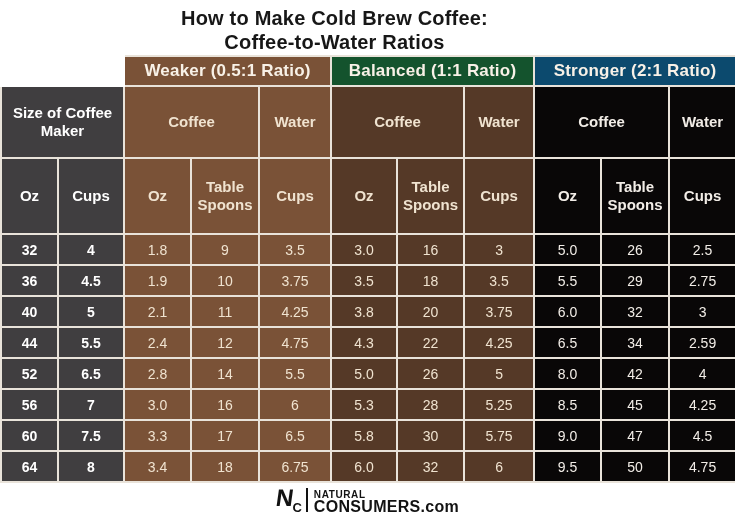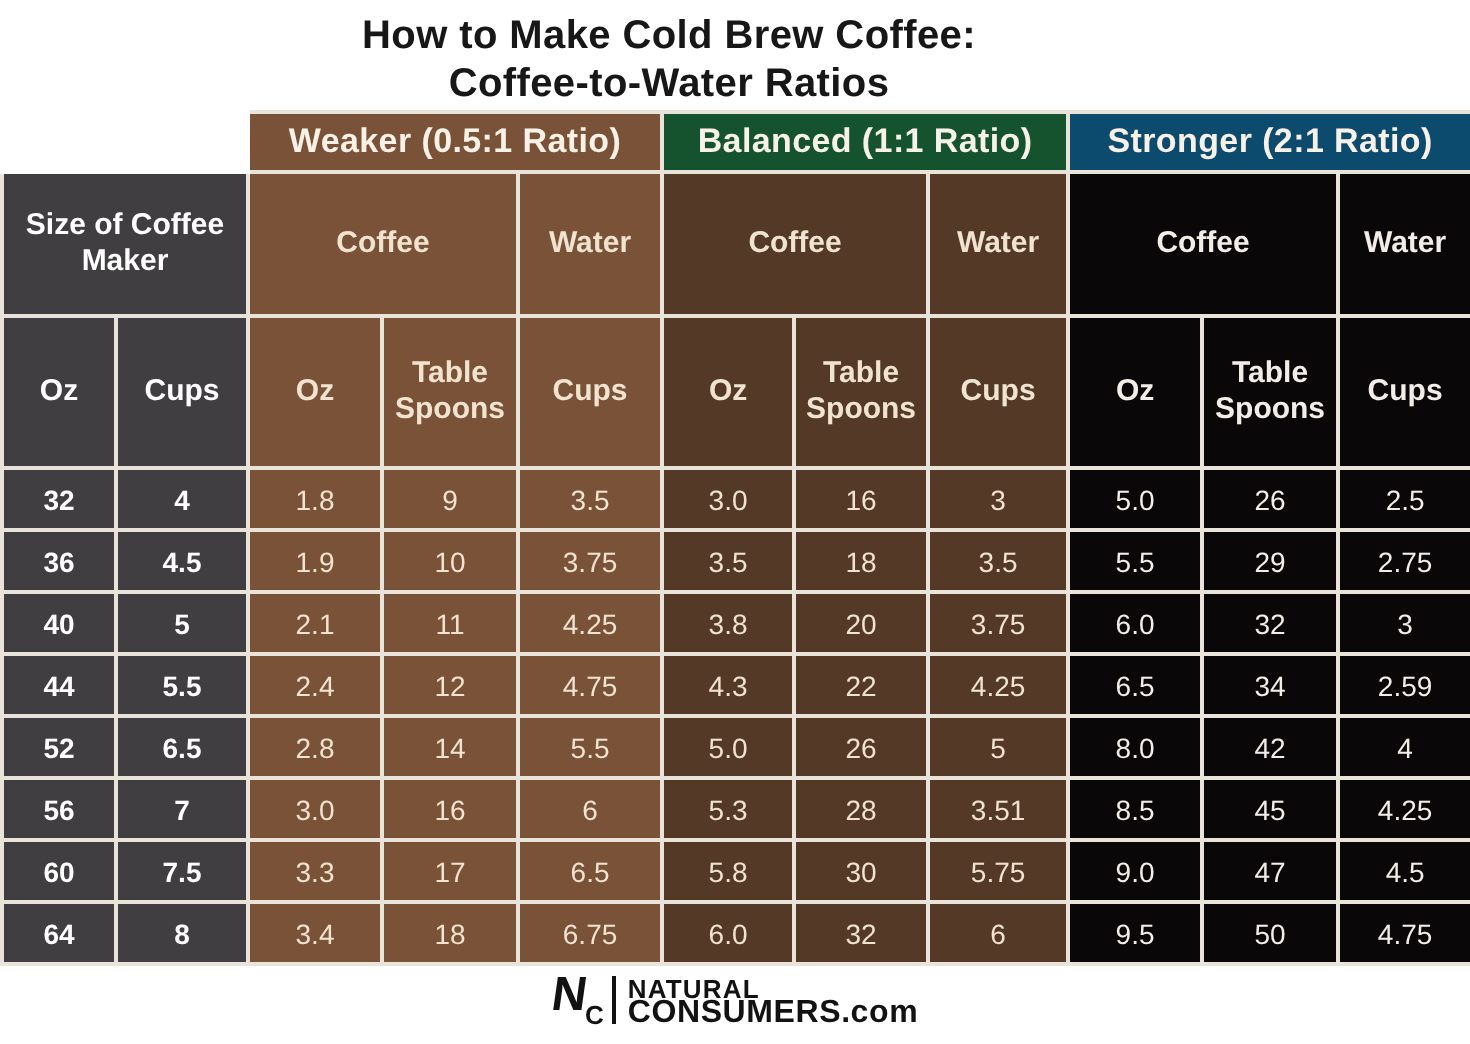--- a/index.html
+++ b/index.html
@@ -222,7 +222,7 @@
         <td class="c-weaker">6</td>
         <td class="c-balanced">5.3</td>
         <td class="c-balanced">28</td>
-        <td class="c-balanced">3.51</td>
+        <td class="c-balanced">5.25</td>
         <td class="c-stronger">8.5</td>
         <td class="c-stronger">45</td>
         <td class="c-stronger">4.25</td>

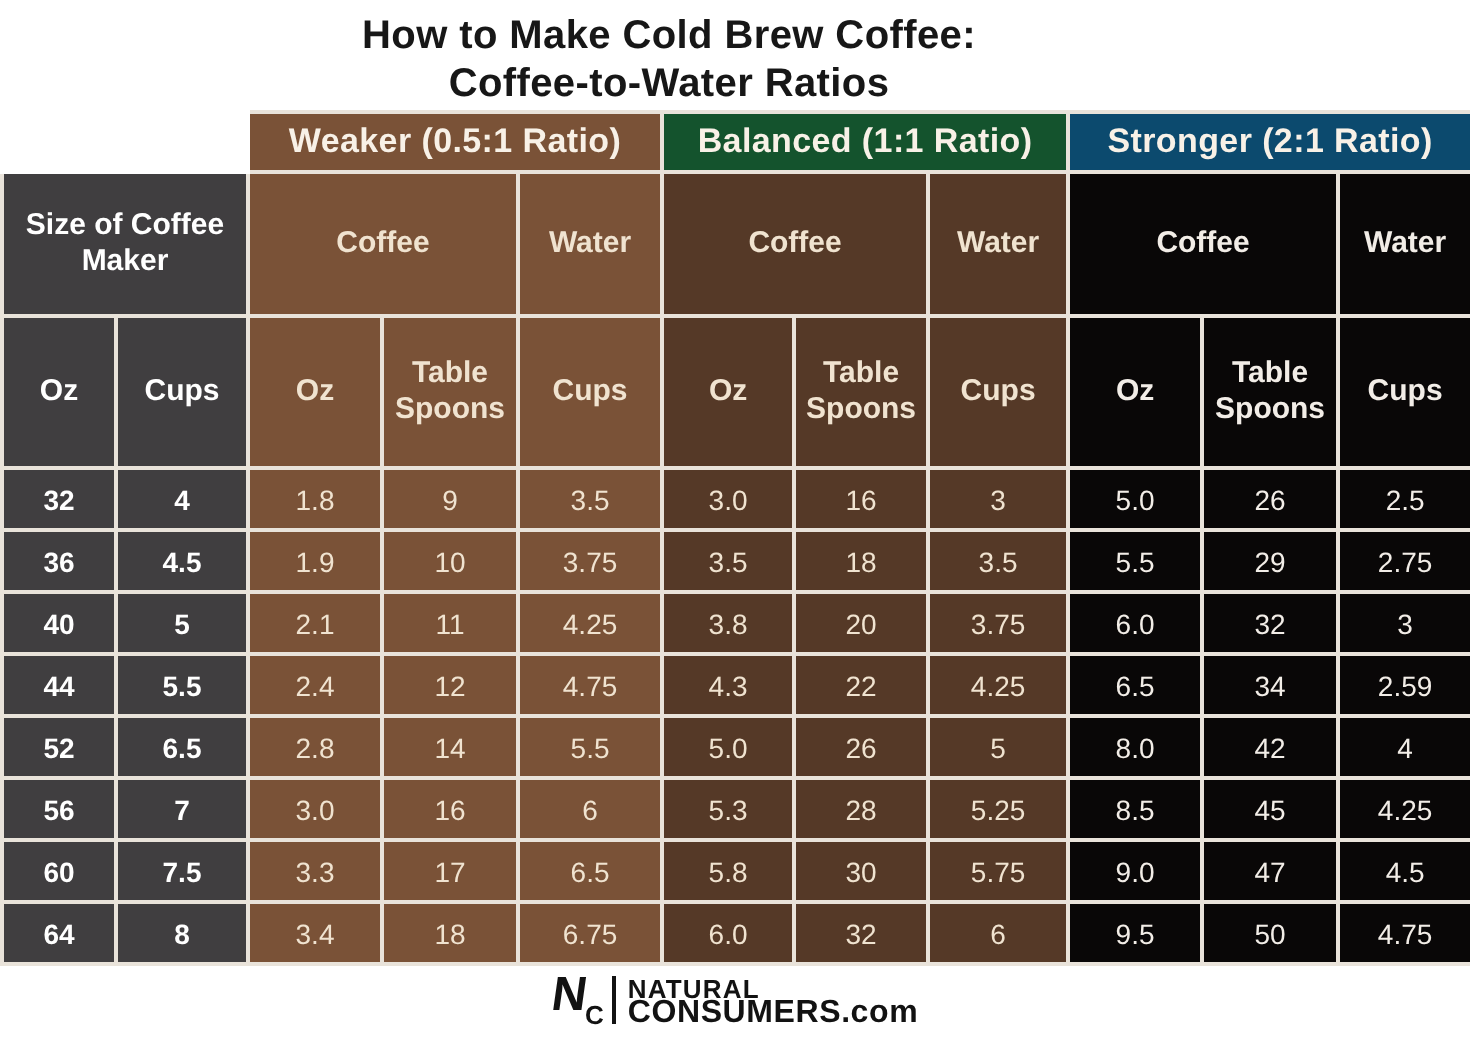--- a/index.html
+++ b/index.html
@@ -88,7 +88,7 @@
   }
   .brand-text { text-align: left; }
   .brand-line1 {
-    font-size: 13px; font-weight: bold;
+    font-size: 10px; font-weight: bold;
     letter-spacing: 0.6px; line-height: 13px;
   }
   .brand-line2 {

